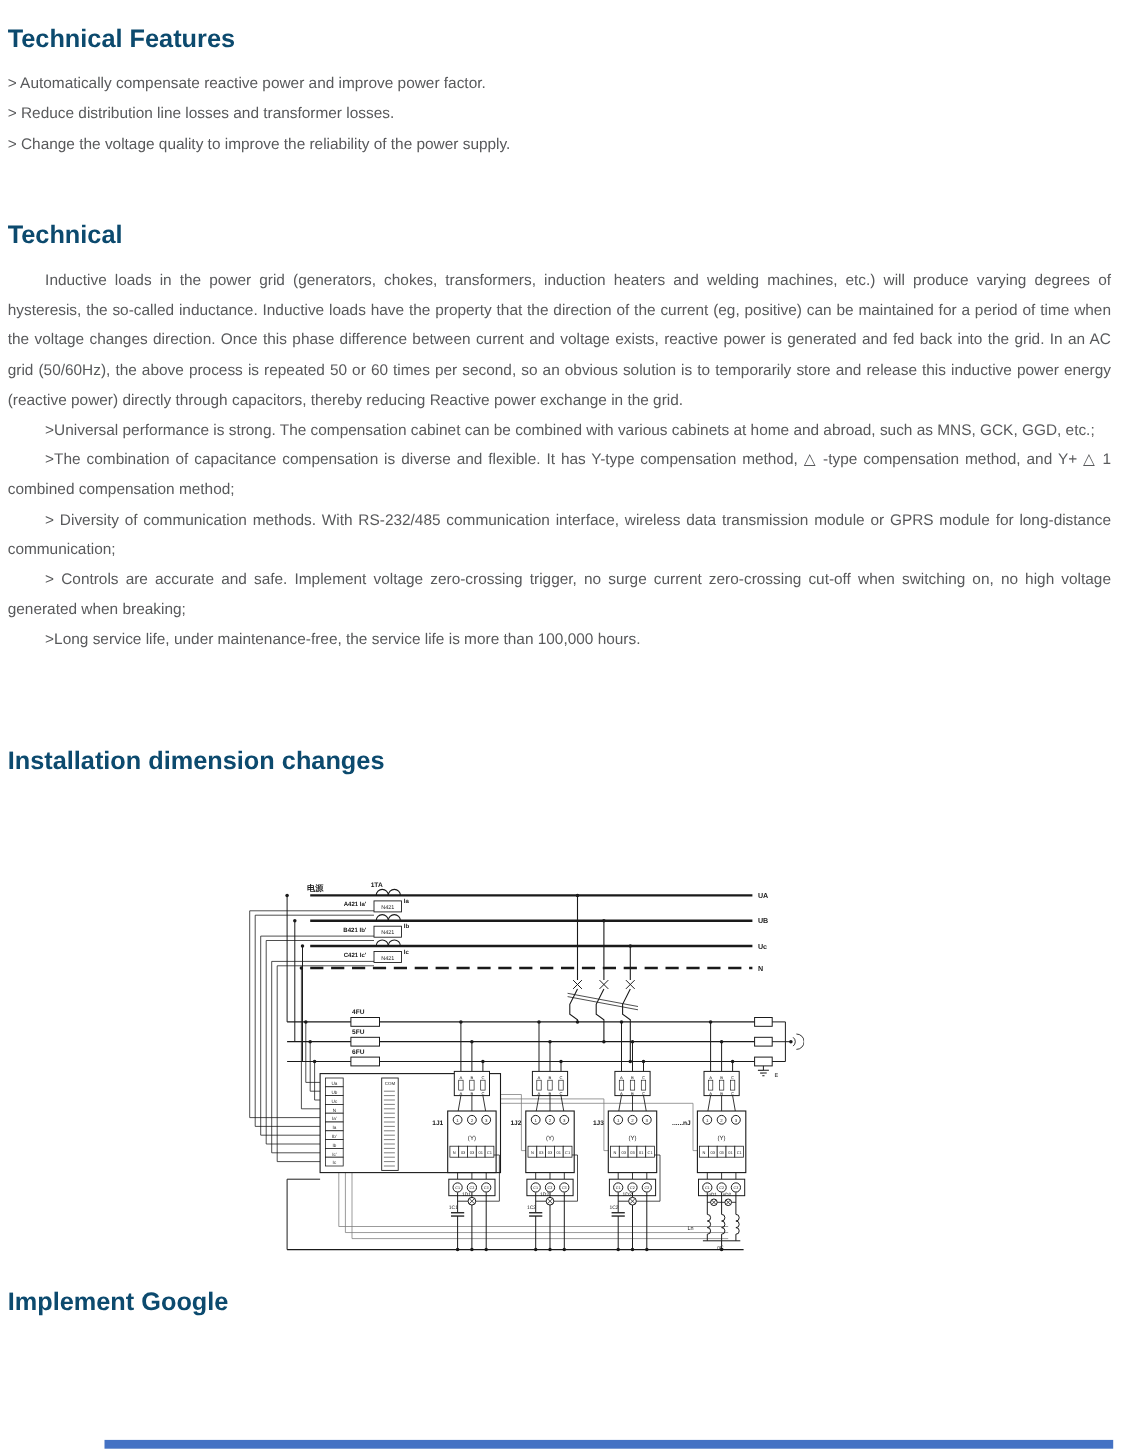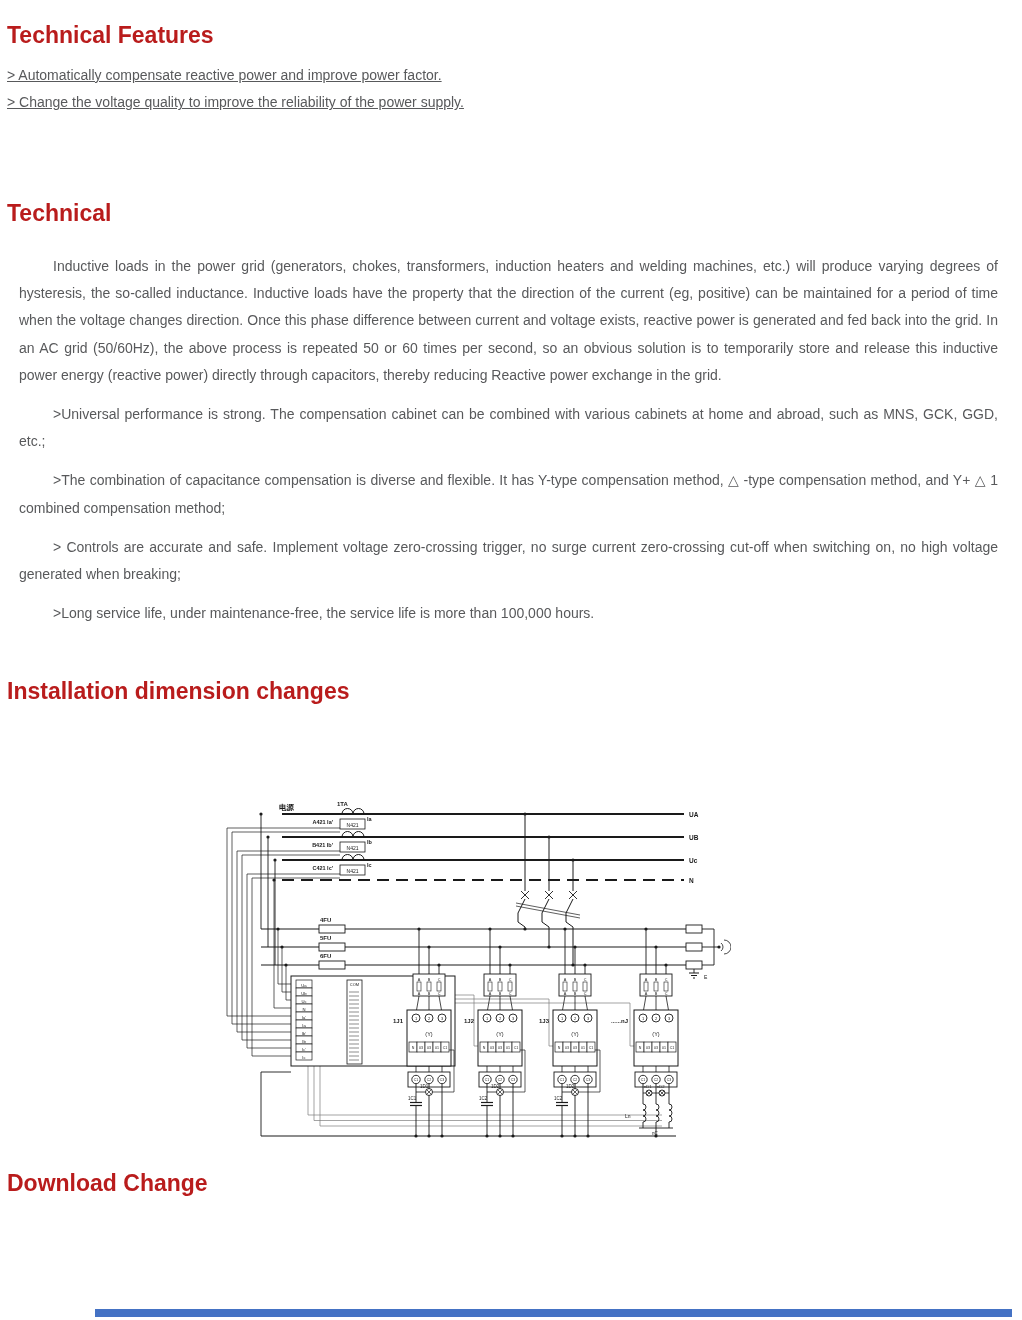--- a/index.html
+++ b/index.html
@@ -10,7 +10,7 @@
   }
   .sec-h{
     position:absolute;left:7px;margin:0;
-    font-size:23px;font-weight:bold;color:#b91c1c;letter-spacing:0;
+    font-size:23px;font-weight:bold;color:#0c4a6e;letter-spacing:0;
   }
   .bullets{position:absolute;left:7px;right:12px;font-size:14px;line-height:27.4px;}
   .bullets div{white-space:nowrap;text-decoration:underline;}

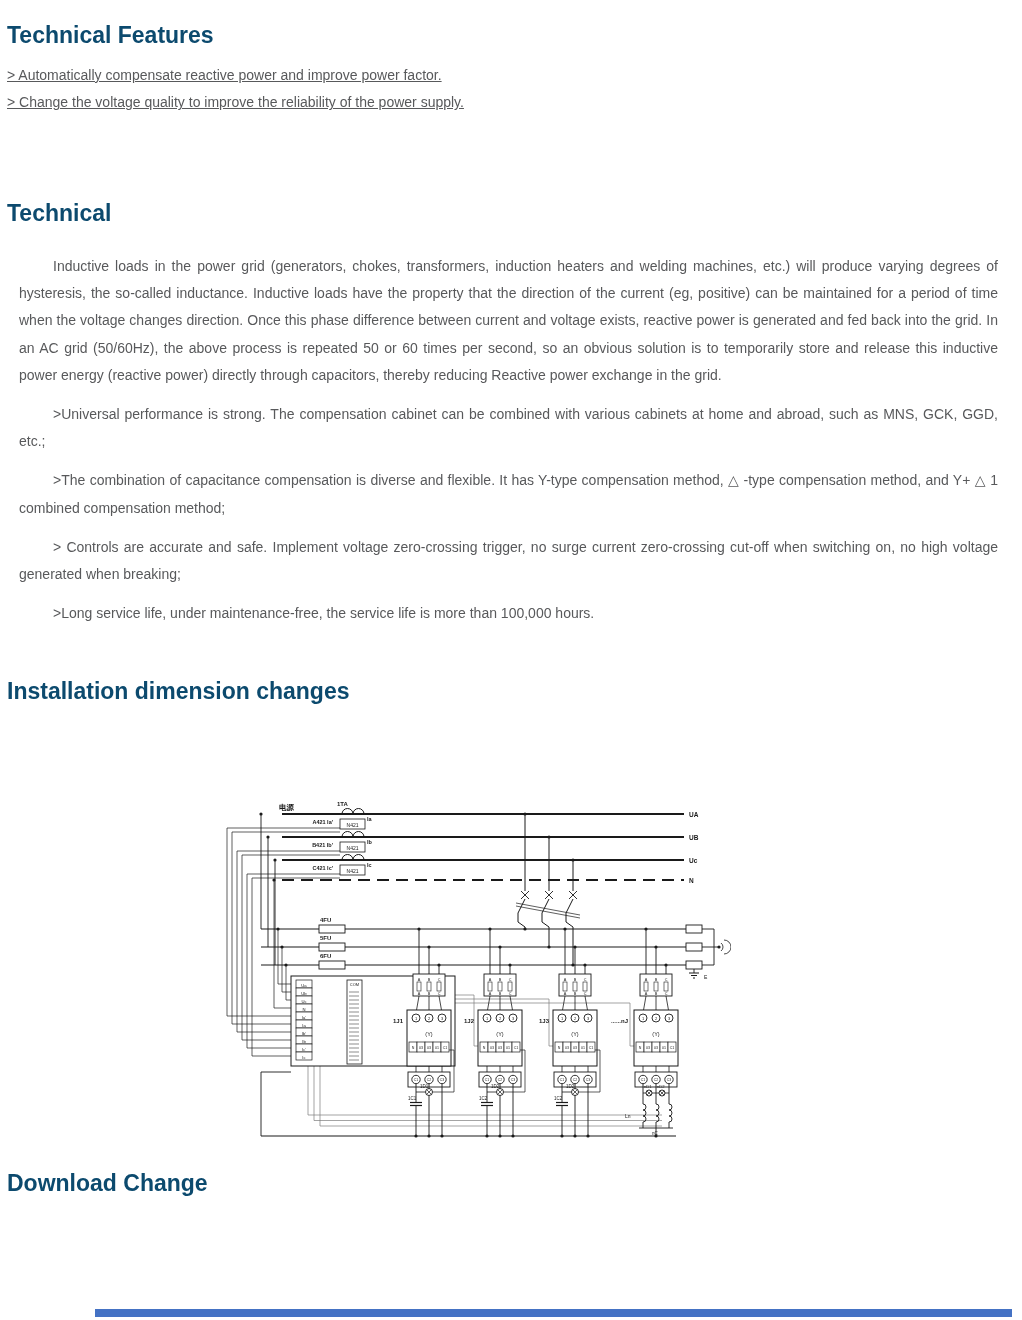--- a/index.html
+++ b/index.html
@@ -13,7 +13,7 @@
     font-size:23px;font-weight:bold;color:#0c4a6e;letter-spacing:0;
   }
   .bullets{position:absolute;left:7px;right:12px;font-size:14px;line-height:27.4px;}
-  .bullets div{white-space:nowrap;text-decoration:underline;}
+  .bullets div{white-space:nowrap;}
   .paras{position:absolute;left:7px;right:12px;font-size:14px;line-height:27.2px;text-align:justify;}
   .paras p{margin:12px;text-indent:34px;}
   #diagram-wrap{position:absolute;left:216px;top:784px;width:515px;height:366px;}

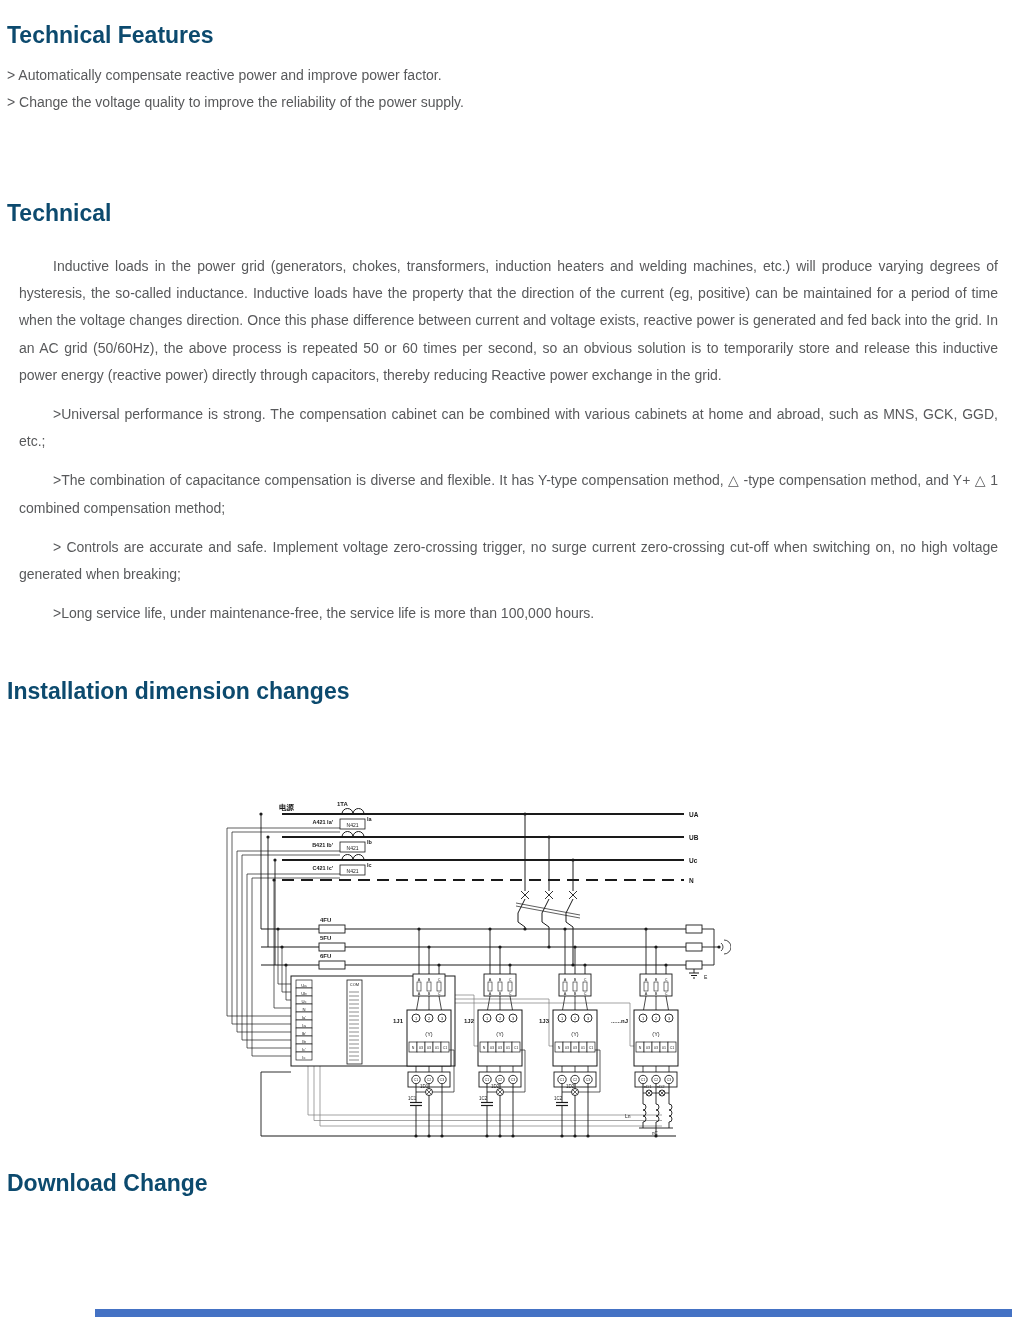--- a/index.html
+++ b/index.html
@@ -31,6 +31,7 @@
 <h2 class="sec-h" style="top:22px">Technical Features</h2>
 <div class="bullets" style="top:62px">
   <div>&gt; Automatically compensate reactive power and improve power factor.</div>
+  <div>&gt; Reduce distribution line losses and transformer losses.</div>
   <div>&gt; Change the voltage quality to improve the reliability of the power supply.</div>
 </div>
 

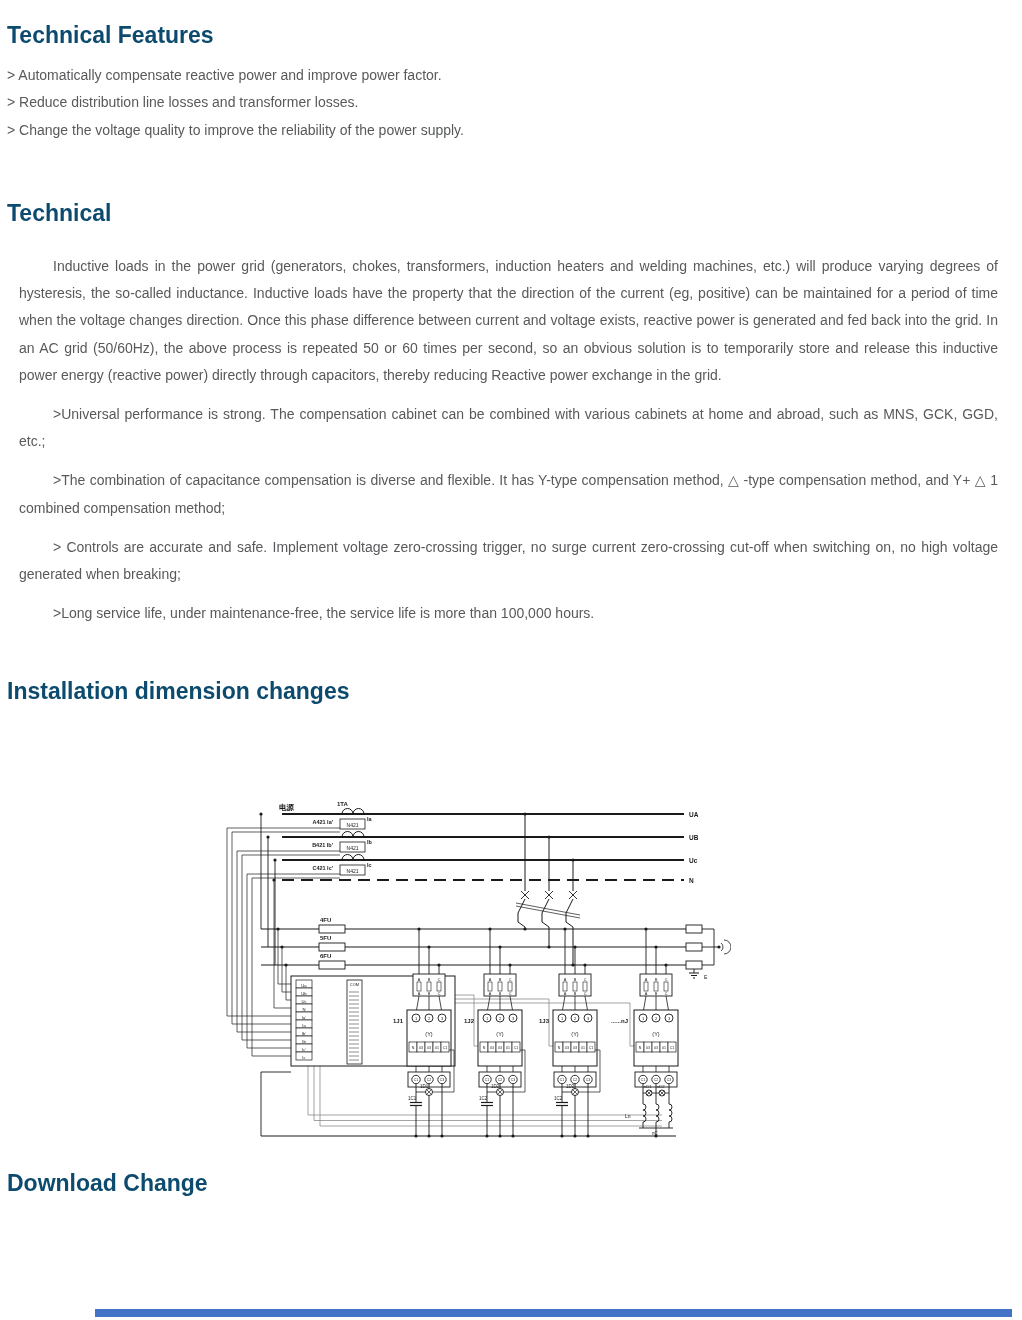--- a/index.html
+++ b/index.html
@@ -15,7 +15,7 @@
   .bullets{position:absolute;left:7px;right:12px;font-size:14px;line-height:27.4px;}
   .bullets div{white-space:nowrap;}
   .paras{position:absolute;left:7px;right:12px;font-size:14px;line-height:27.2px;text-align:justify;}
-  .paras p{margin:12px;text-indent:34px;}
+  .paras p{margin:0;text-indent:34px;}
   #diagram-wrap{position:absolute;left:216px;top:784px;width:515px;height:366px;}
   svg{font-family:"Liberation Sans",sans-serif;}
   svg text{fill:#1a1a1a;}

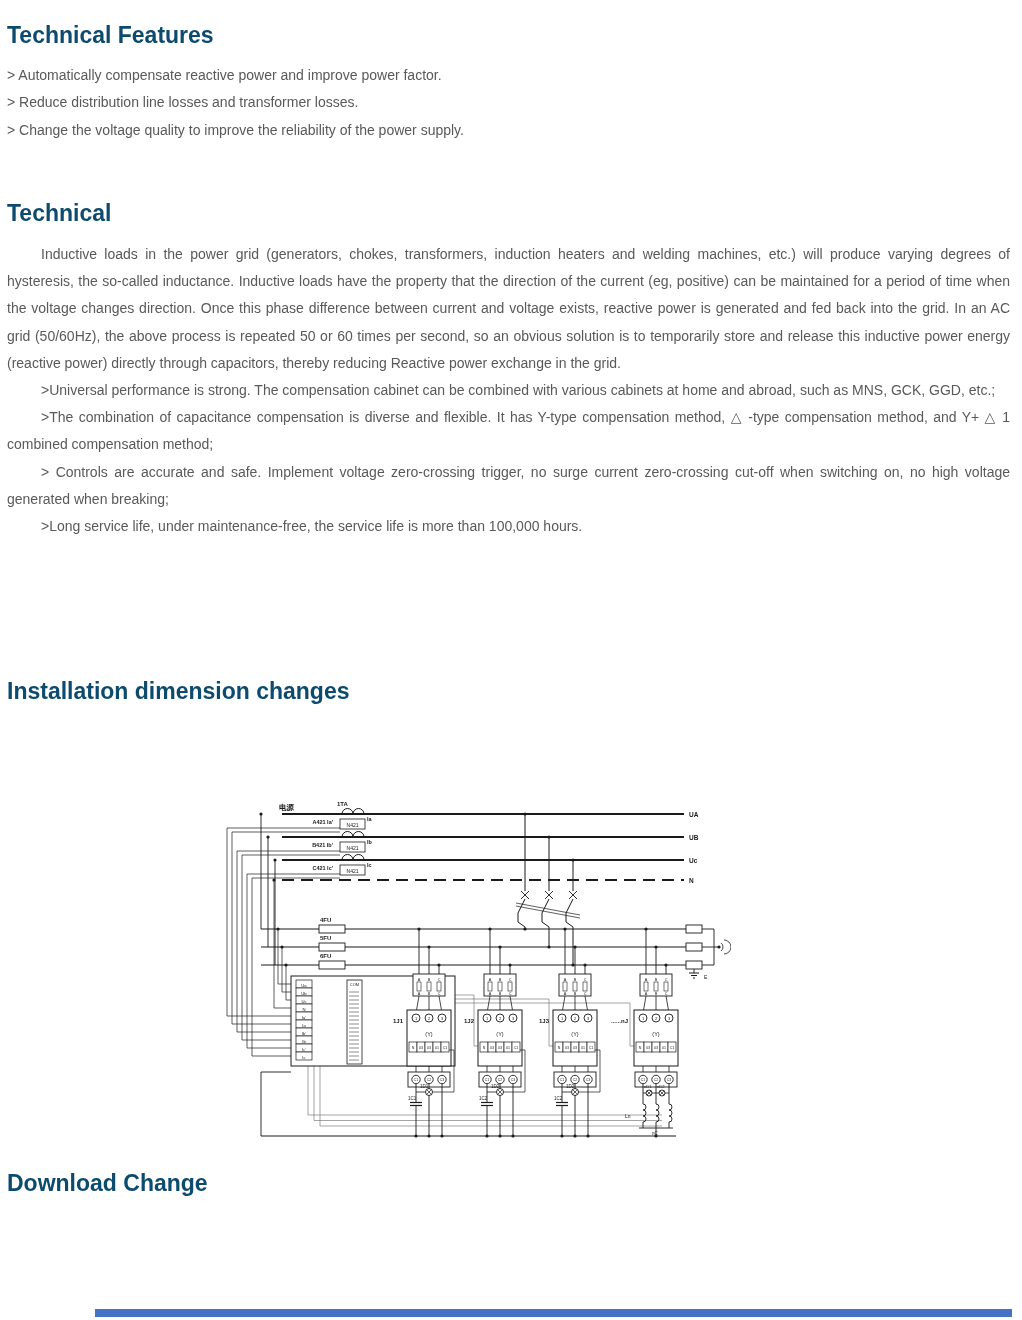--- a/index.html
+++ b/index.html
@@ -40,6 +40,7 @@
   <p>Inductive loads in the power grid (generators, chokes, transformers, induction heaters and welding machines, etc.) will produce varying degrees of hysteresis, the so-called inductance. Inductive loads have the property that the direction of the current (eg, positive) can be maintained for a period of time when the voltage changes direction. Once this phase difference between current and voltage exists, reactive power is generated and fed back into the grid. In an AC grid (50/60Hz), the above process is repeated 50 or 60 times per second, so an obvious solution is to temporarily store and release this inductive power energy (reactive power) directly through capacitors, thereby reducing Reactive power exchange in the grid.</p>
   <p>&gt;Universal performance is strong. The compensation cabinet can be combined with various cabinets at home and abroad, such as MNS, GCK, GGD, etc.;</p>
   <p>&gt;The combination of capacitance compensation is diverse and flexible. It has Y-type compensation method, △ -type compensation method, and Y+ △ 1 combined compensation method;</p>
+  <p>&gt; Diversity of communication methods. With RS-232/485 communication interface, wireless data transmission module or GPRS module for long-distance communication;</p>
   <p>&gt; Controls are accurate and safe. Implement voltage zero-crossing trigger, no surge current zero-crossing cut-off when switching on, no high voltage generated when breaking;</p>
   <p>&gt;Long service life, under maintenance-free, the service life is more than 100,000 hours.</p>
 </div>

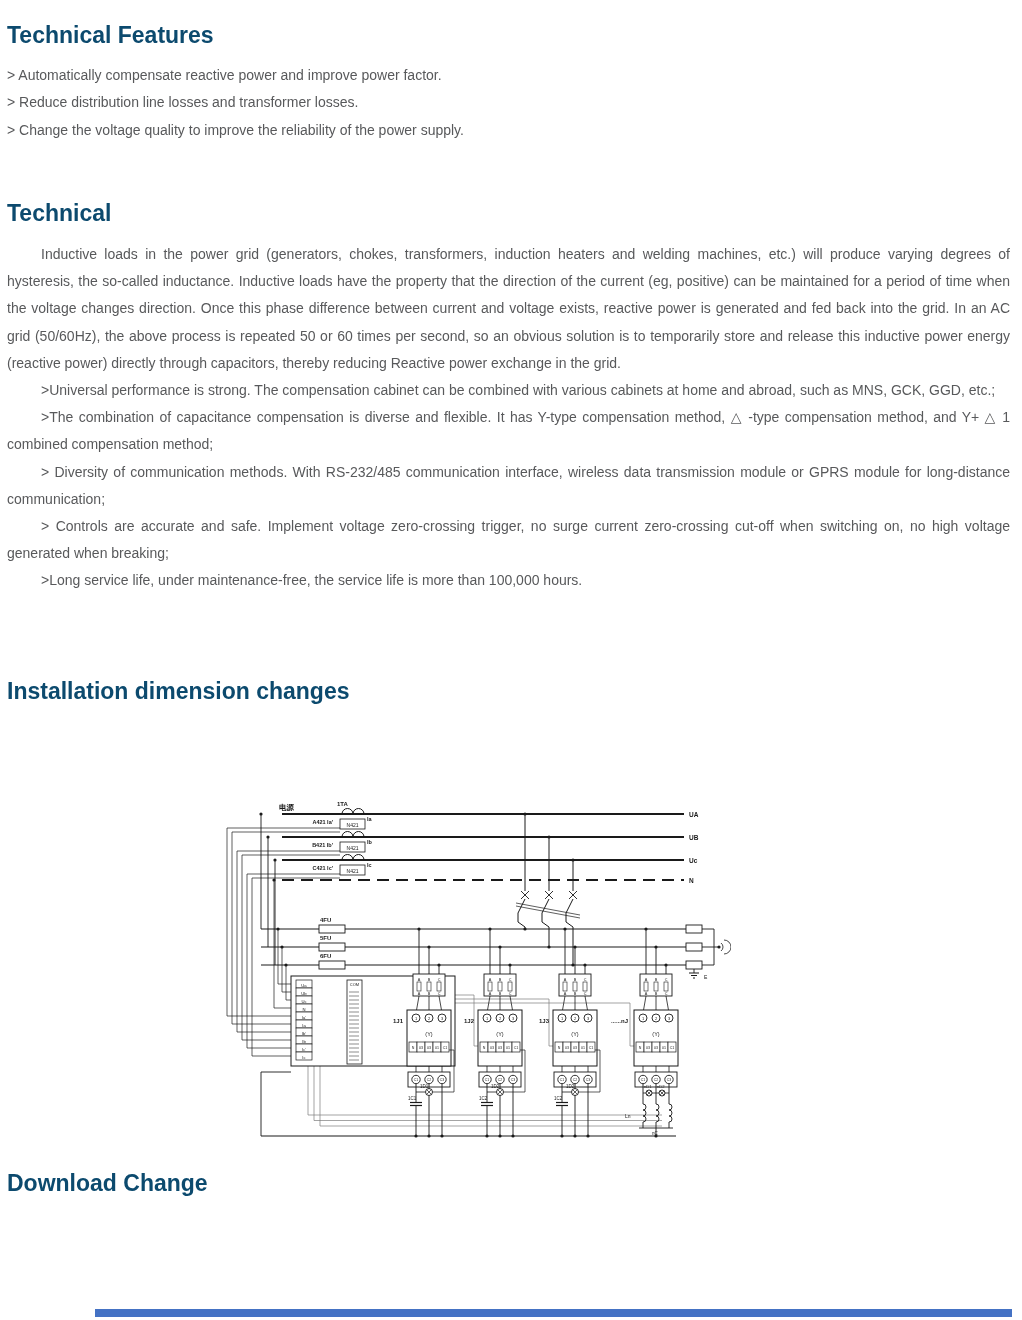--- a/index.html
+++ b/index.html
@@ -477,7 +477,7 @@
   </svg>
 </div>
 
-<h2 class="sec-h" style="top:1170px">Download Change</h2>
+<h2 class="sec-h" style="top:1170px">Implement Google</h2>
 <div class="bullets" style="top:1214px">
 </div>
 

